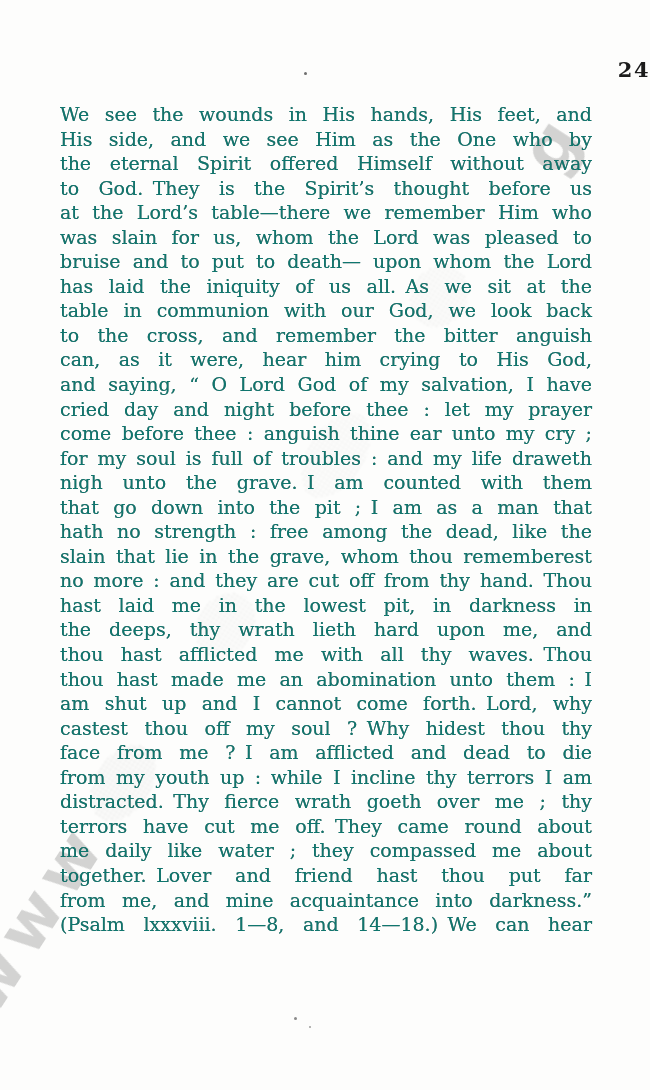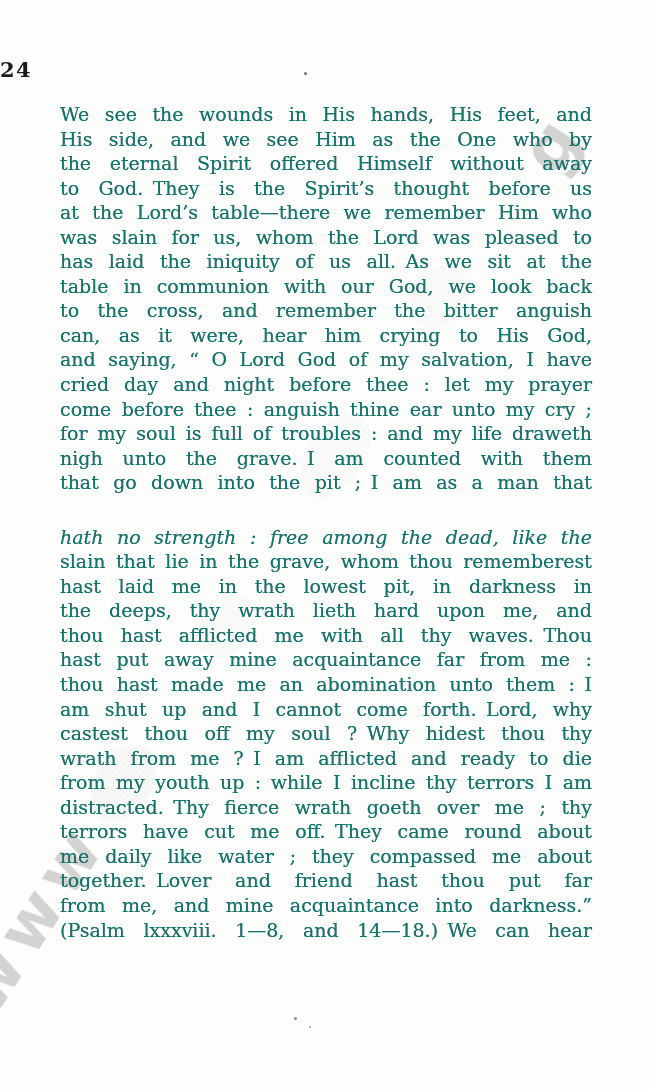--- a/index.html
+++ b/index.html
@@ -24,7 +24,7 @@
     top: 57px;
     left: 0;
     width: 650px;
-    text-align: left;
+    text-align: right;
     font-size: 21px;
     font-weight: bold;
     letter-spacing: 1.5px;

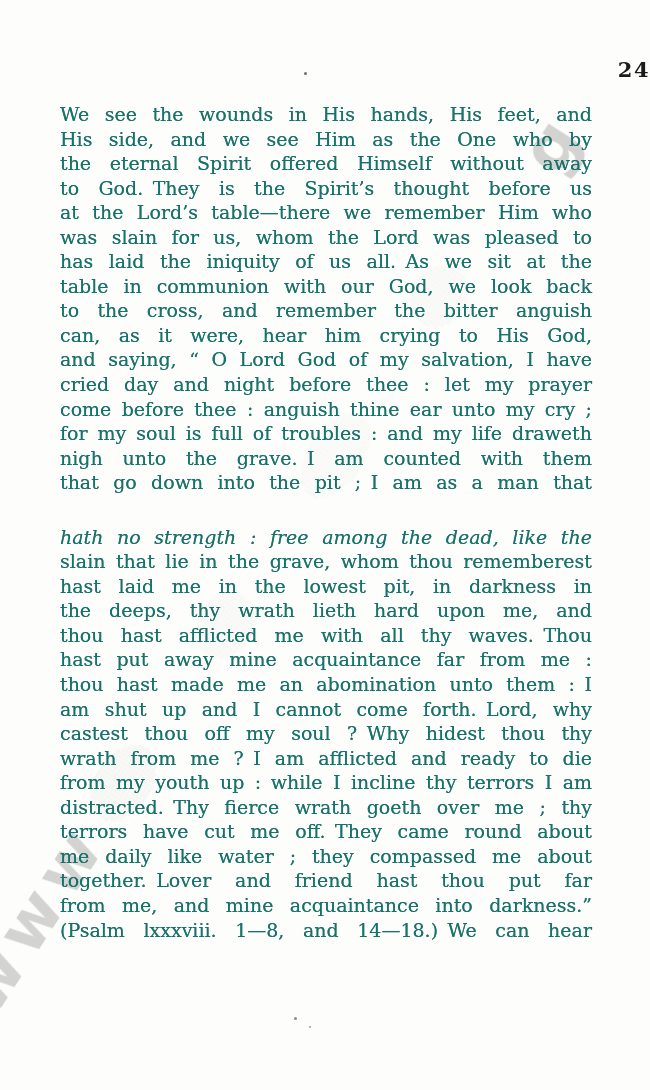--- a/index.html
+++ b/index.html
@@ -124,6 +124,7 @@
       <div class="line">to God. They is the Spirit’s thought before us</div>
       <div class="line">at the Lord’s table—there we remember Him who</div>
       <div class="line">was slain for us, whom the Lord was pleased to</div>
+      <div class="line">bruise and to put to death— upon whom the Lord</div>
       <div class="line">has laid the iniquity of us all. As we sit at the</div>
       <div class="line">table in communion with our God, we look back</div>
       <div class="line">to the cross, and remember the bitter anguish</div>

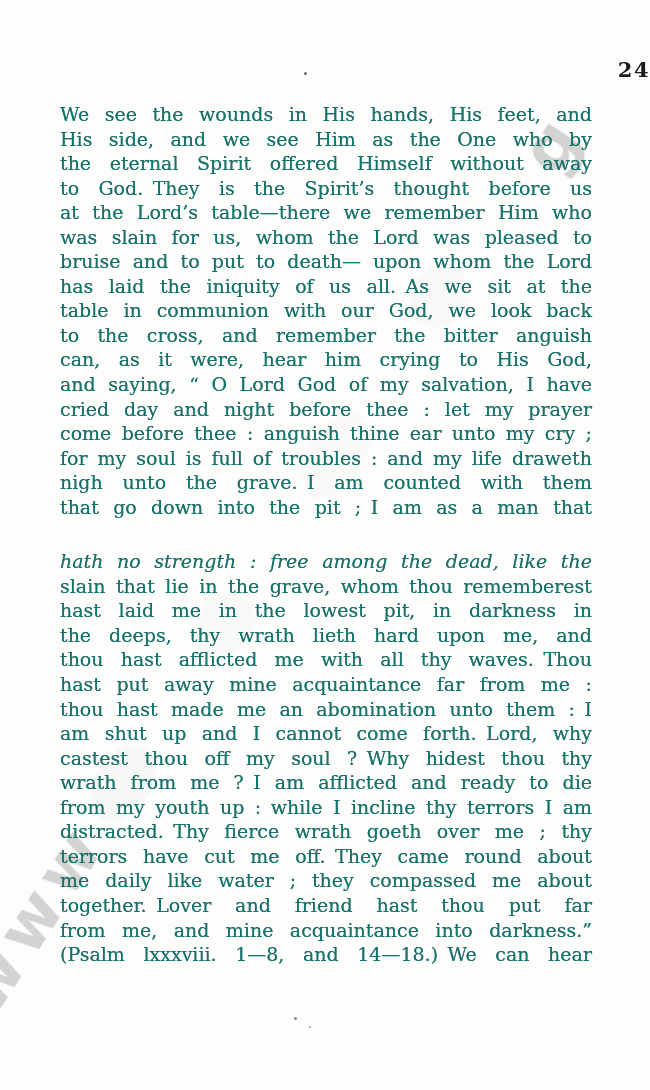--- a/index.html
+++ b/index.html
@@ -50,8 +50,6 @@
     overflow: visible;
   }
   .line.italic {
-    font-style: italic;
-    margin-top: 30px;
   }
   
   .watermark {

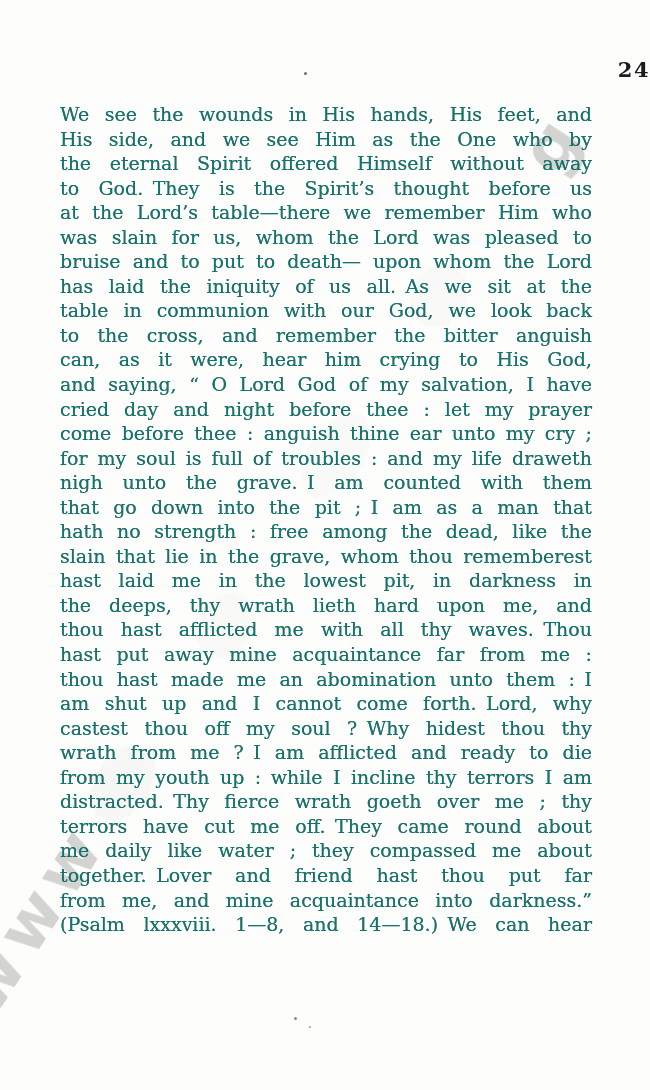--- a/index.html
+++ b/index.html
@@ -135,6 +135,7 @@
       <div class="line">that go down into the pit ; I am as a man that</div>
       <div class="line italic">hath no strength : free among the dead, like the</div>
       <div class="line">slain that lie in the grave, whom thou rememberest</div>
+      <div class="line">no more : and they are cut off from thy hand. Thou</div>
       <div class="line">hast laid me in the lowest pit, in darkness in</div>
       <div class="line">the deeps, thy wrath lieth hard upon me, and</div>
       <div class="line">thou hast afflicted me with all thy waves. Thou</div>

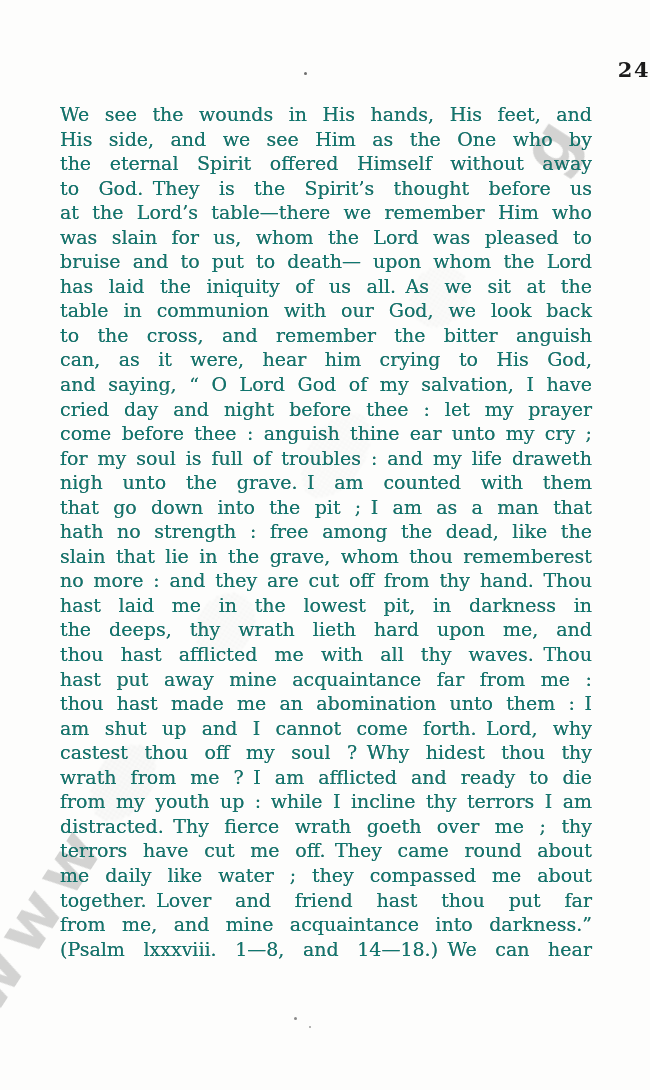--- a/index.html
+++ b/index.html
@@ -139,7 +139,6 @@
       <div class="line">hast laid me in the lowest pit, in darkness in</div>
       <div class="line">the deeps, thy wrath lieth hard upon me, and</div>
       <div class="line">thou hast afflicted me with all thy waves. Thou</div>
-      <div class="line">hast put away mine acquaintance far from me :</div>
       <div class="line">thou hast made me an abomination unto them : I</div>
       <div class="line">am shut up and I cannot come forth. Lord, why</div>
       <div class="line">castest thou off my soul ? Why hidest thou thy</div>

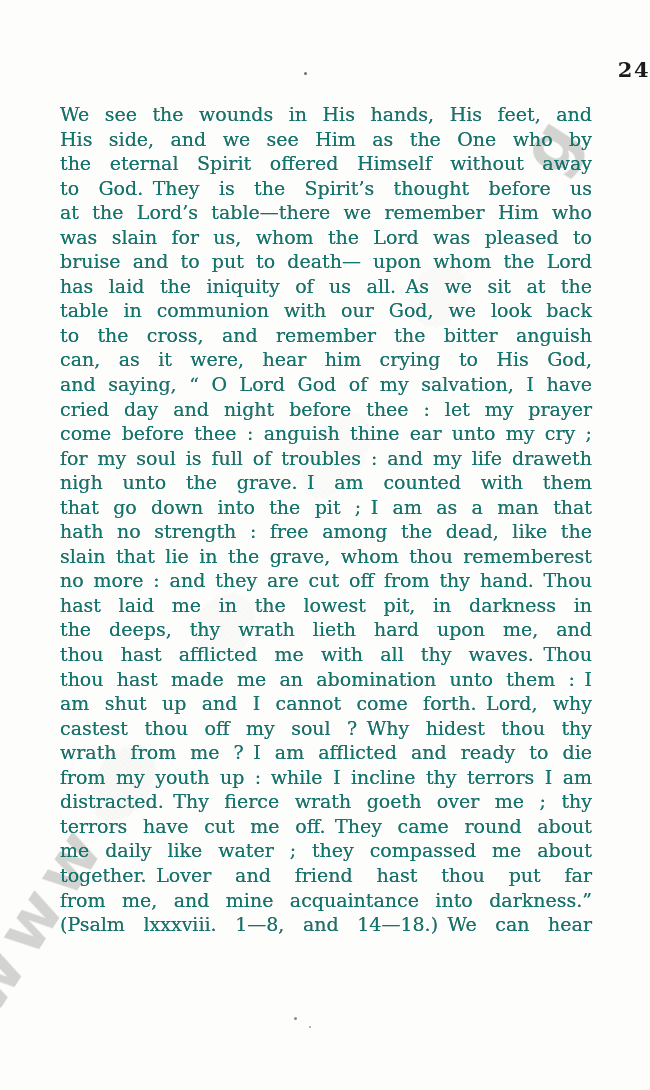--- a/index.html
+++ b/index.html
@@ -142,7 +142,7 @@
       <div class="line">thou hast made me an abomination unto them : I</div>
       <div class="line">am shut up and I cannot come forth. Lord, why</div>
       <div class="line">castest thou off my soul ? Why hidest thou thy</div>
-      <div class="line">wrath from me ? I am afflicted and ready to die</div>
+      <div class="line">face from me ? I am afflicted and dead to die</div>
       <div class="line">from my youth up : while I incline thy terrors I am</div>
       <div class="line">distracted. Thy fierce wrath goeth over me ; thy</div>
       <div class="line">terrors have cut me off. They came round about</div>

